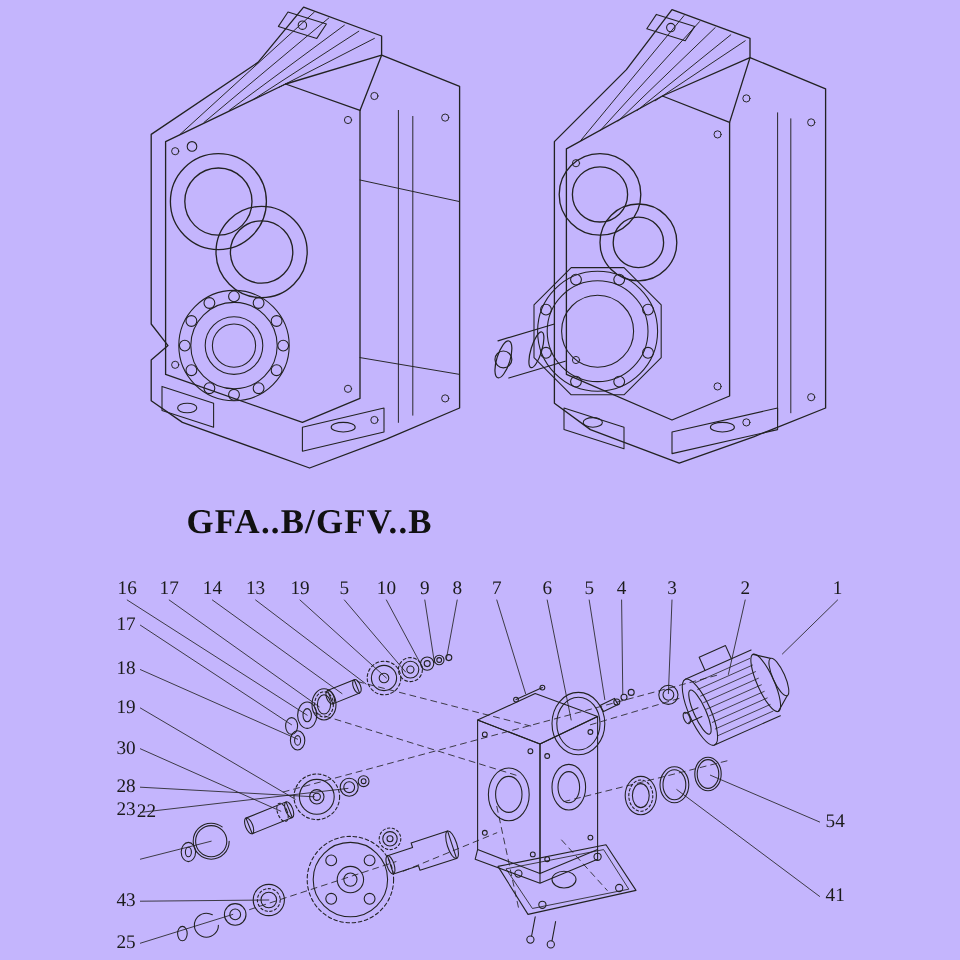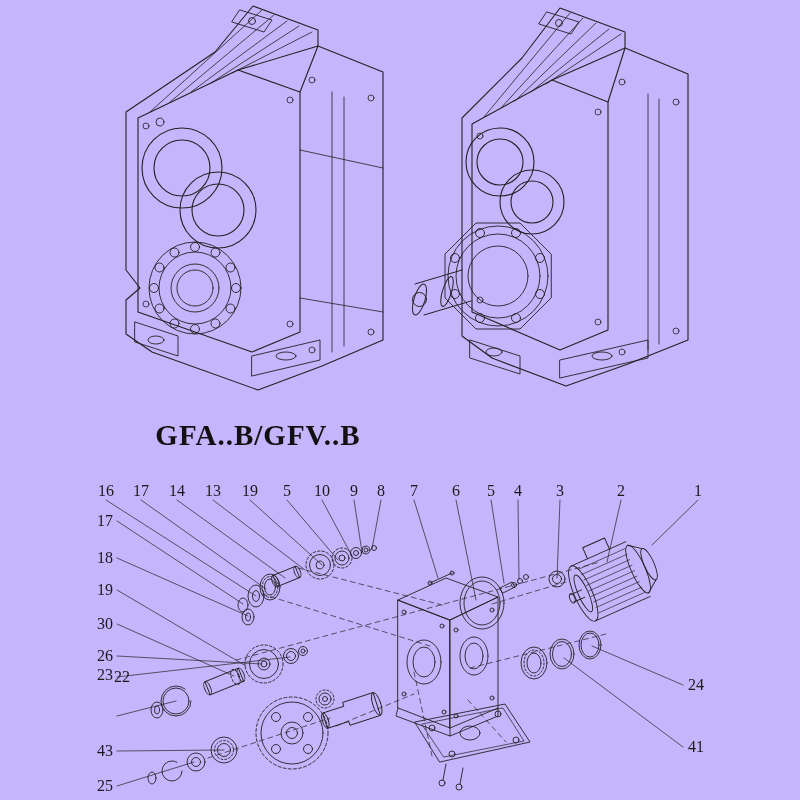--- a/index.html
+++ b/index.html
@@ -354,7 +354,7 @@
   <span class="co" style="left:105px;top:558px">18</span>
   <span class="co" style="left:105px;top:590px">19</span>
   <span class="co" style="left:105px;top:624px">30</span>
-  <span class="co" style="left:105px;top:656px">26</span>
+  <span class="co" style="left:105px;top:656px">28</span>
   <span class="co" style="left:122px;top:677px">22</span>
   <span class="co" style="left:105px;top:675px">23</span>
   <span class="co" style="left:105px;top:751px">43</span>

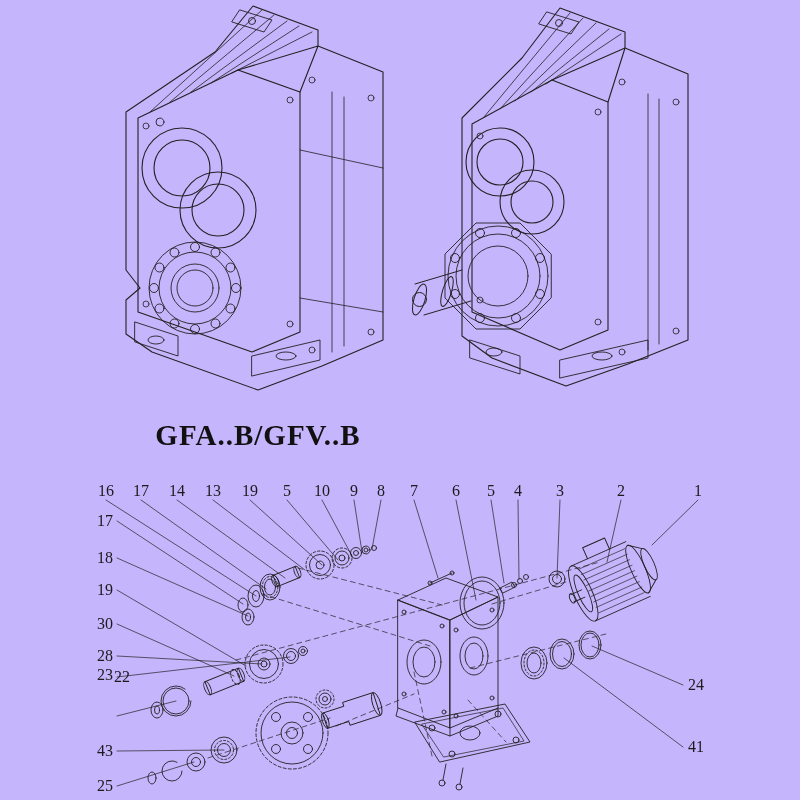--- a/index.html
+++ b/index.html
@@ -360,7 +360,7 @@
   <span class="co" style="left:105px;top:751px">43</span>
   <span class="co" style="left:105px;top:786px">25</span>
 
-  <span class="co" style="left:696px;top:685px">24</span>
+  <span class="co" style="left:696px;top:685px">54</span>
   <span class="co" style="left:696px;top:747px">41</span>
 </div>
 

